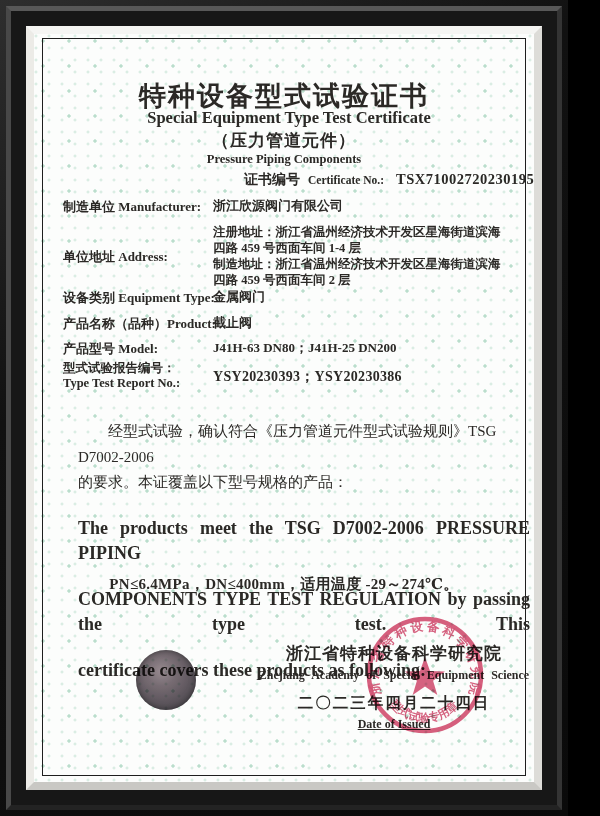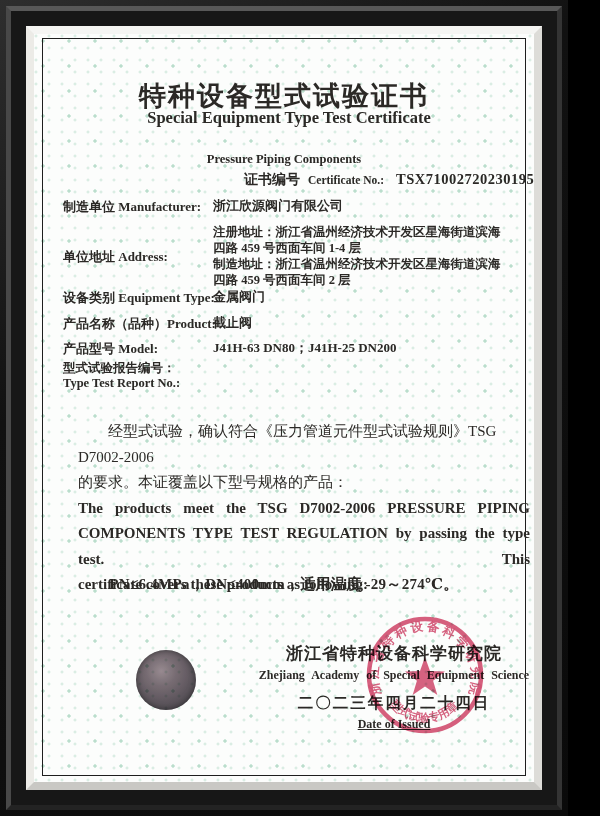--- a/index.html
+++ b/index.html
@@ -79,6 +79,7 @@
 
     <div class="abs ctr title-zh">特种设备型式试验证书</div>
     <div class="abs ctr title-en">Special Equipment Type Test Certificate</div>
+    <div class="abs ctr sub-zh">（压力管道元件）</div>
     <div class="abs ctr sub-en">Pressure Piping Components</div>
     <div class="abs certno-row">
       <span class="certno-zh">证书编号</span>

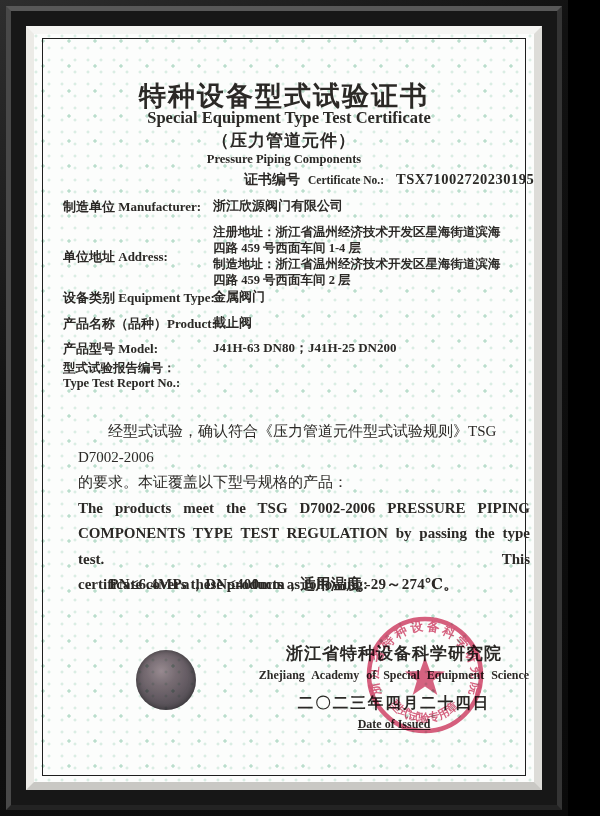--- a/index.html
+++ b/index.html
@@ -133,6 +133,9 @@
         <span>型式试验报告编号：</span>
         <span>Type Test Report No.:</span>
       </div>
+      <div class="val val-vcenter">
+          <div>YSY20230393；YSY20230386</div>
+        </div>
     </div>
 
     <div class="abs statement">

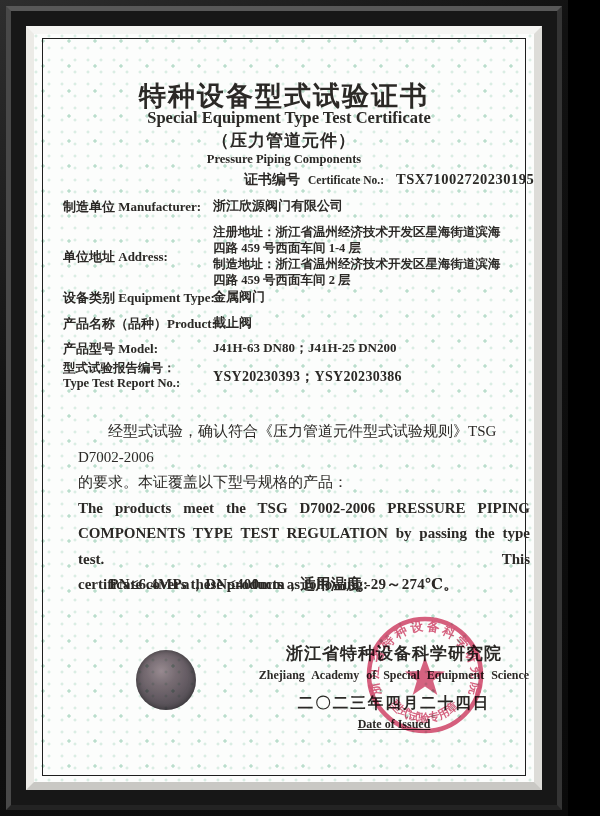--- a/index.html
+++ b/index.html
@@ -48,7 +48,7 @@
   .statement{top:385px;left:44px;width:452px;line-height:25.5px;}
   .st-zh{font-size:15px;font-weight:400;}
   .st-zh.indent{text-indent:2em;}
-  .st-en{font-size:15px;font-weight:bold;text-align:justify;}
+  .st-en{font-size:18px;font-weight:bold;text-align:justify;margin-top:20px;}
   .st-en.stretch{text-align-last:justify;}
   .spec-line{top:541px;font-size:15px;font-weight:bold;letter-spacing:.3px;}
   

